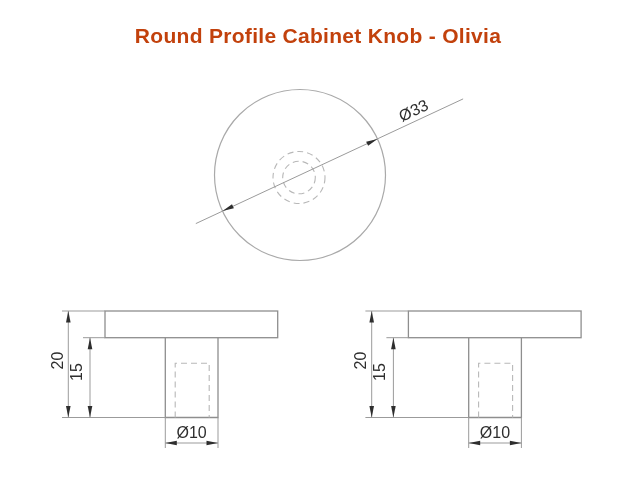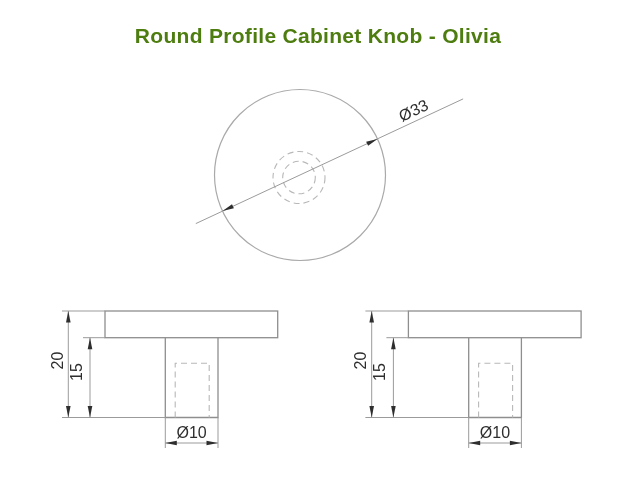--- a/index.html
+++ b/index.html
@@ -28,7 +28,7 @@
     font-size: 21px;
     font-weight: 600;
     letter-spacing: 0.3px;
-    color: #4d7c0f;
+    color: #c2410c;
   }
   svg.drawing {
     position: absolute;

